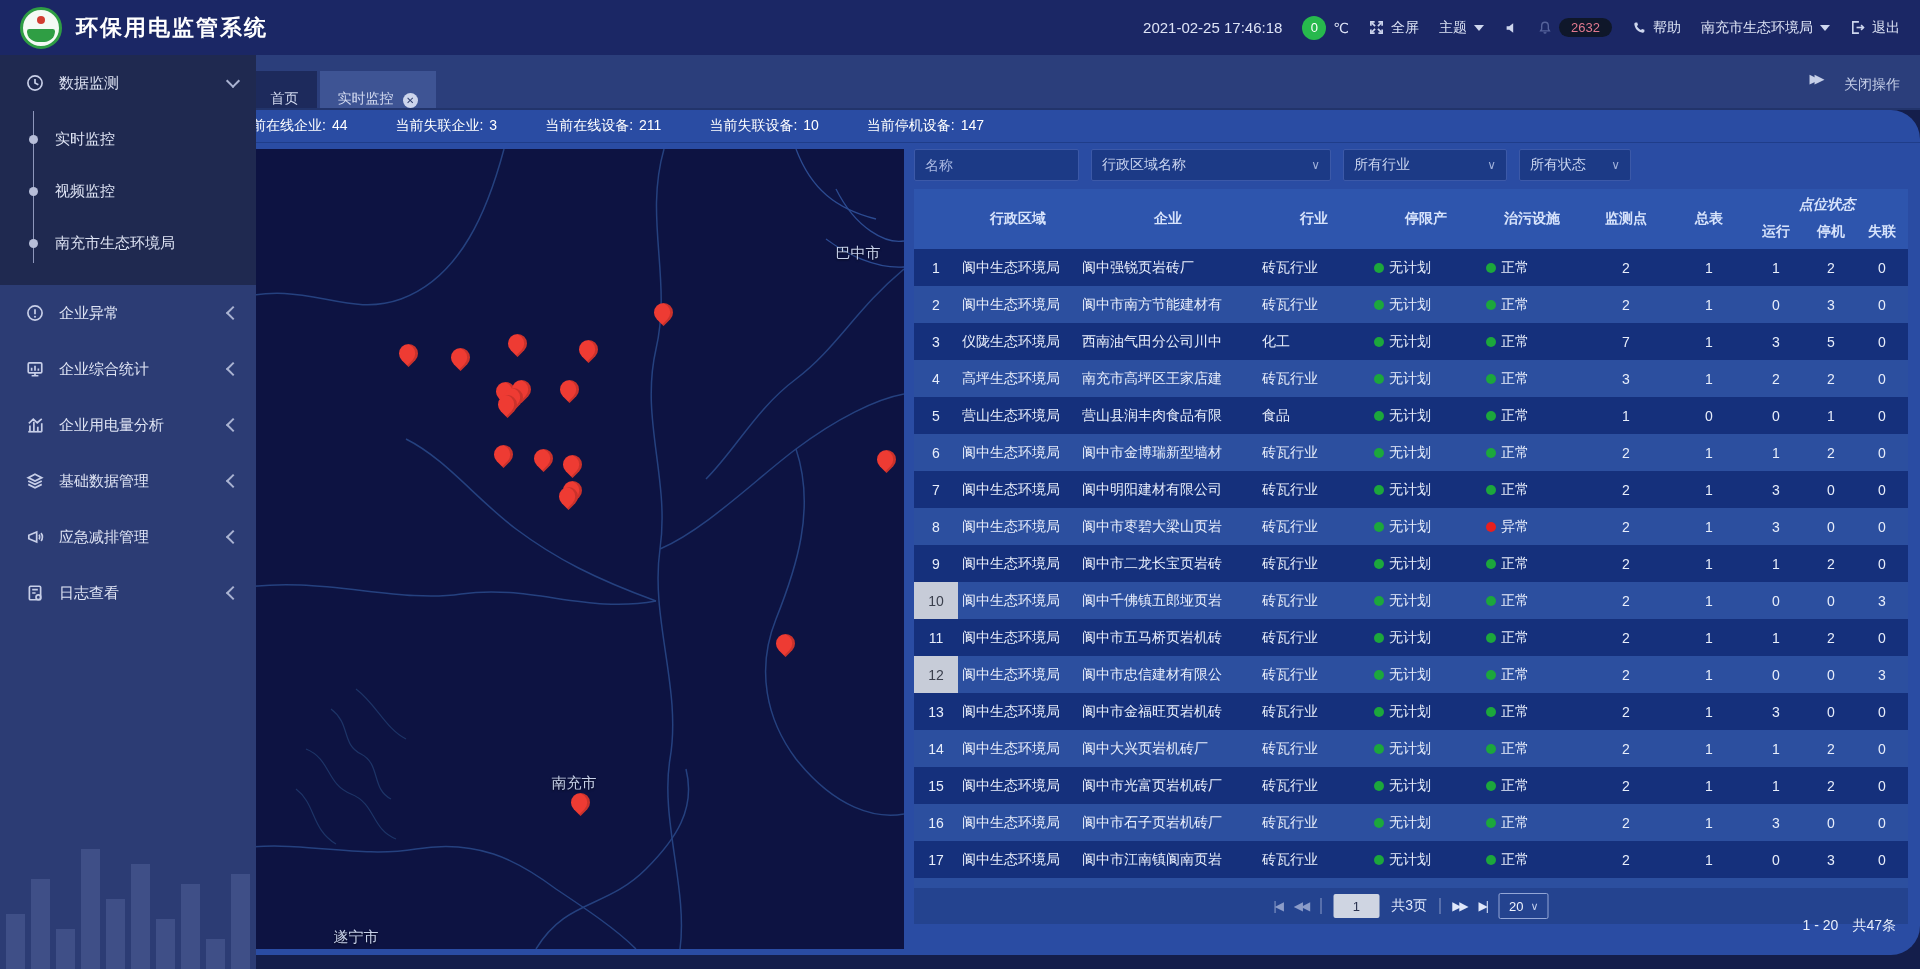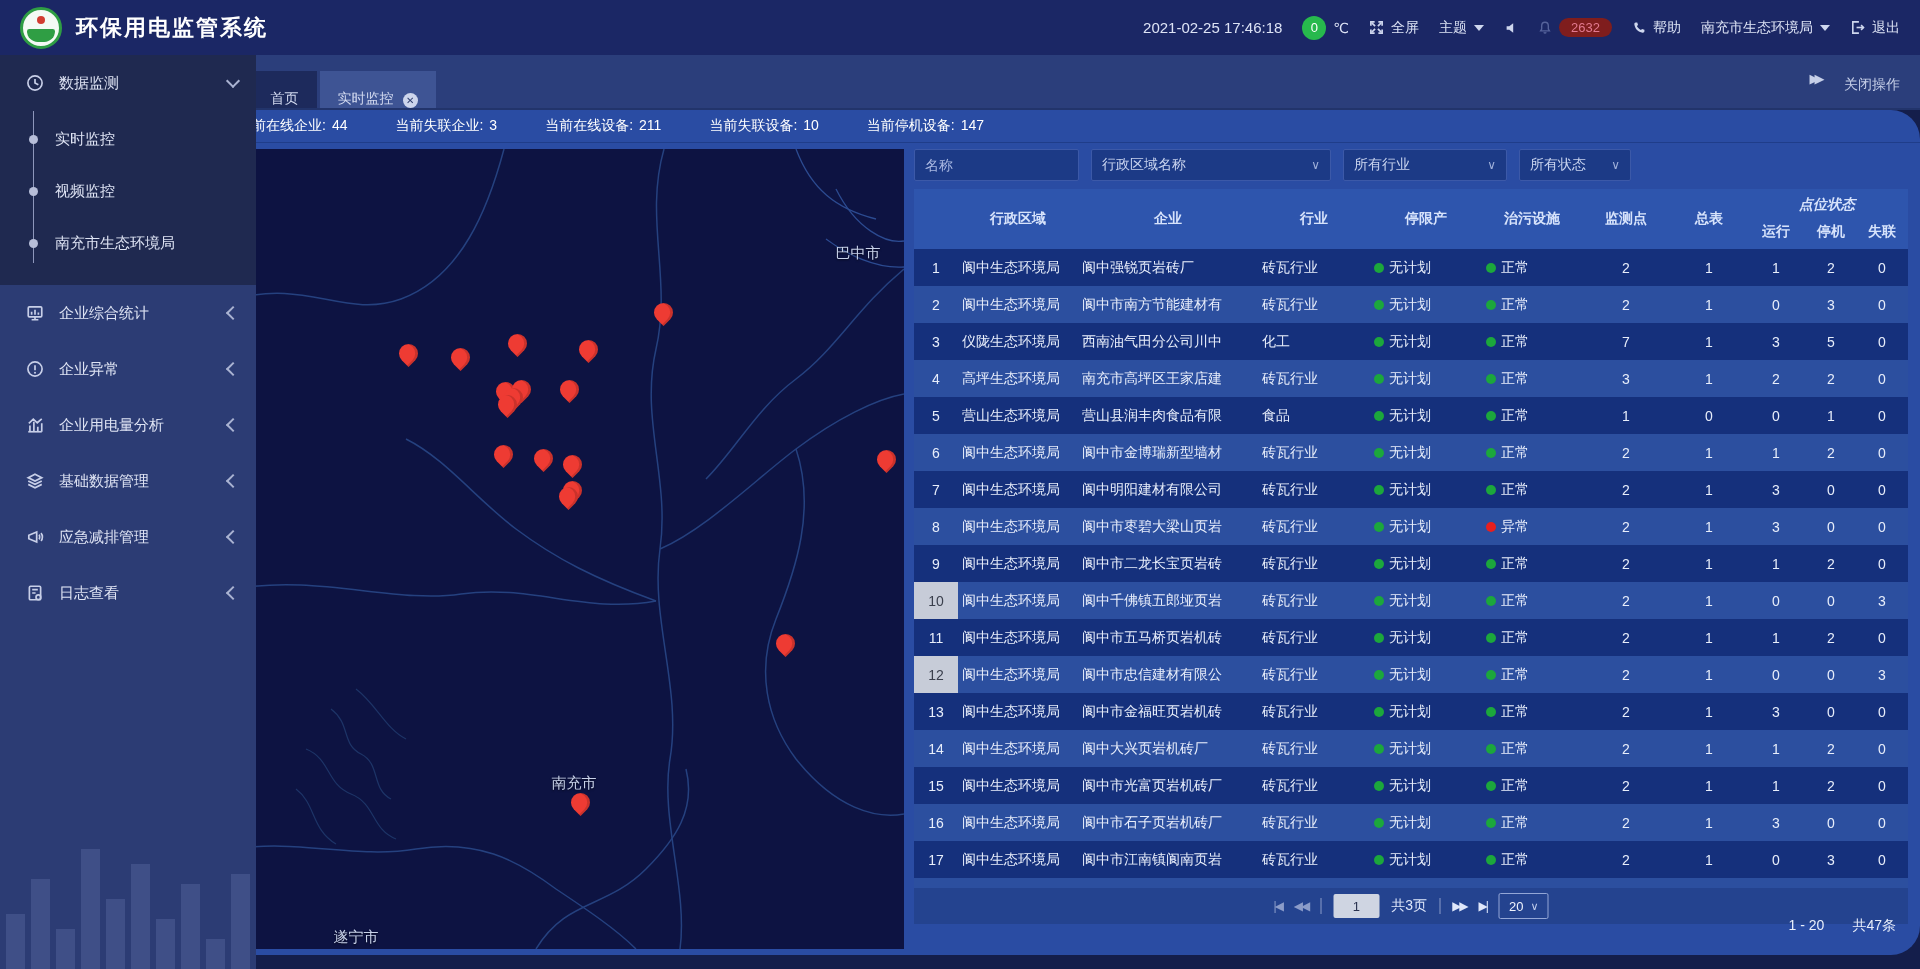--- a/index.html
+++ b/index.html
@@ -17,7 +17,7 @@
   .temp-badge{width:24px;height:24px;border-radius:50%;background:#27b94d;color:#fff;display:flex;align-items:center;justify-content:center;font-size:13px;flex:none;}
   .hgroup{display:flex;align-items:center;gap:7px;cursor:pointer;}
   .caret-down{width:0;height:0;border-left:5px solid transparent;border-right:5px solid transparent;border-top:6px solid #cfd7ee;display:inline-block;}
-  .bell-badge{background:#7f1d1d;color:#e2798f;border-radius:10px;padding:2px 12px;font-size:13px;}
+  .bell-badge{background:#0f172a;color:#e2798f;border-radius:10px;padding:2px 12px;font-size:13px;}
   .hicon{display:inline-flex;color:#cfd7ee;}
   .hicon svg{display:block;}
 

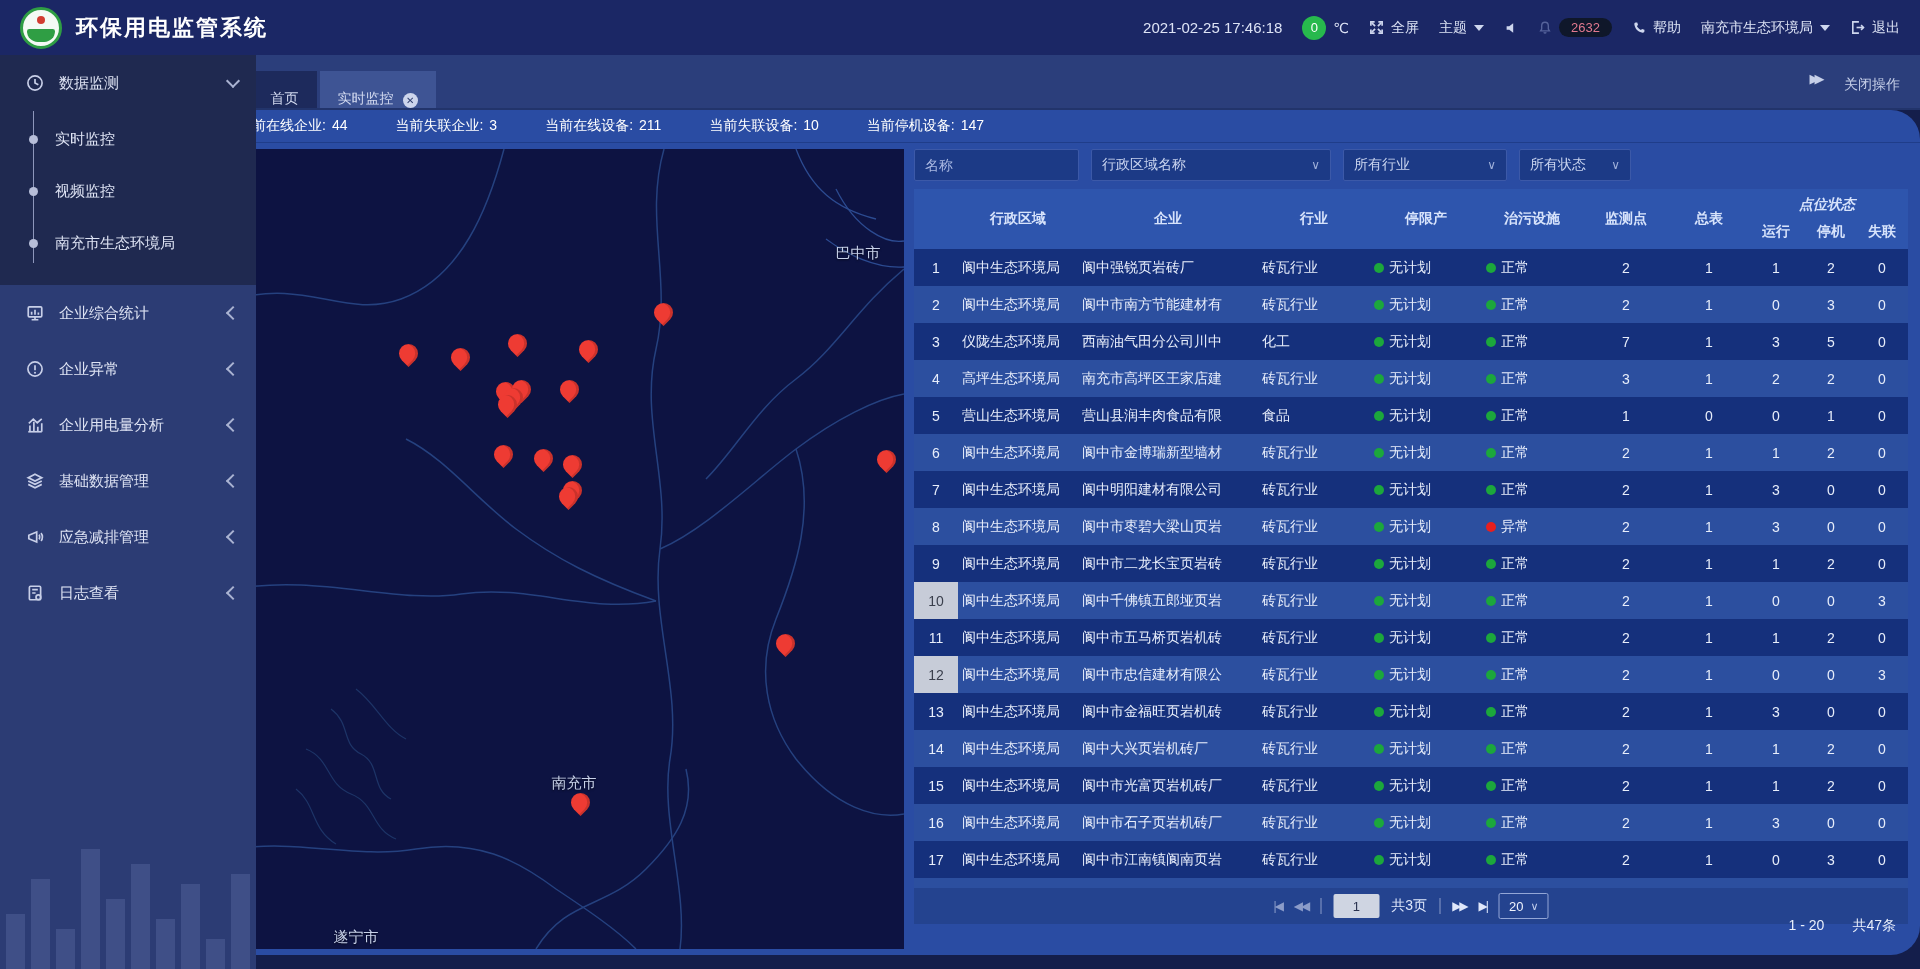--- a/index.html
+++ b/index.html
@@ -197,25 +197,25 @@
           <div class="side-item">
             <span class="side-icon">
               <svg width="18" height="18" viewBox="0 0 16 16" fill="none" stroke="currentColor" stroke-width="1.5">
+                <circle cx="8" cy="8" r="6.3"></circle>
+                <path d="M8 4.6 V9"></path>
+                <circle cx="8" cy="11.4" r="0.9" fill="currentColor" stroke="none"></circle>
+              </svg>
+            </span>
+            <span>企业异常</span>
+            <span class="side-chev chev-left"></span>
+          </div>
+        </div>
+        <div class="side-group">
+          <div class="side-item">
+            <span class="side-icon">
+              <svg width="18" height="18" viewBox="0 0 16 16" fill="none" stroke="currentColor" stroke-width="1.5">
                 <rect x="2" y="2.5" width="12" height="9" rx="1"></rect>
                 <path d="M5 9.5 V6.8 M8 9.5 V5 M11 9.5 V7.6"></path>
                 <path d="M8 11.5 V14 M5 14 H11"></path>
               </svg>
             </span>
             <span>企业综合统计</span>
-            <span class="side-chev chev-left"></span>
-          </div>
-        </div>
-        <div class="side-group">
-          <div class="side-item">
-            <span class="side-icon">
-              <svg width="18" height="18" viewBox="0 0 16 16" fill="none" stroke="currentColor" stroke-width="1.5">
-                <circle cx="8" cy="8" r="6.3"></circle>
-                <path d="M8 4.6 V9"></path>
-                <circle cx="8" cy="11.4" r="0.9" fill="currentColor" stroke="none"></circle>
-              </svg>
-            </span>
-            <span>企业异常</span>
             <span class="side-chev chev-left"></span>
           </div>
         </div>

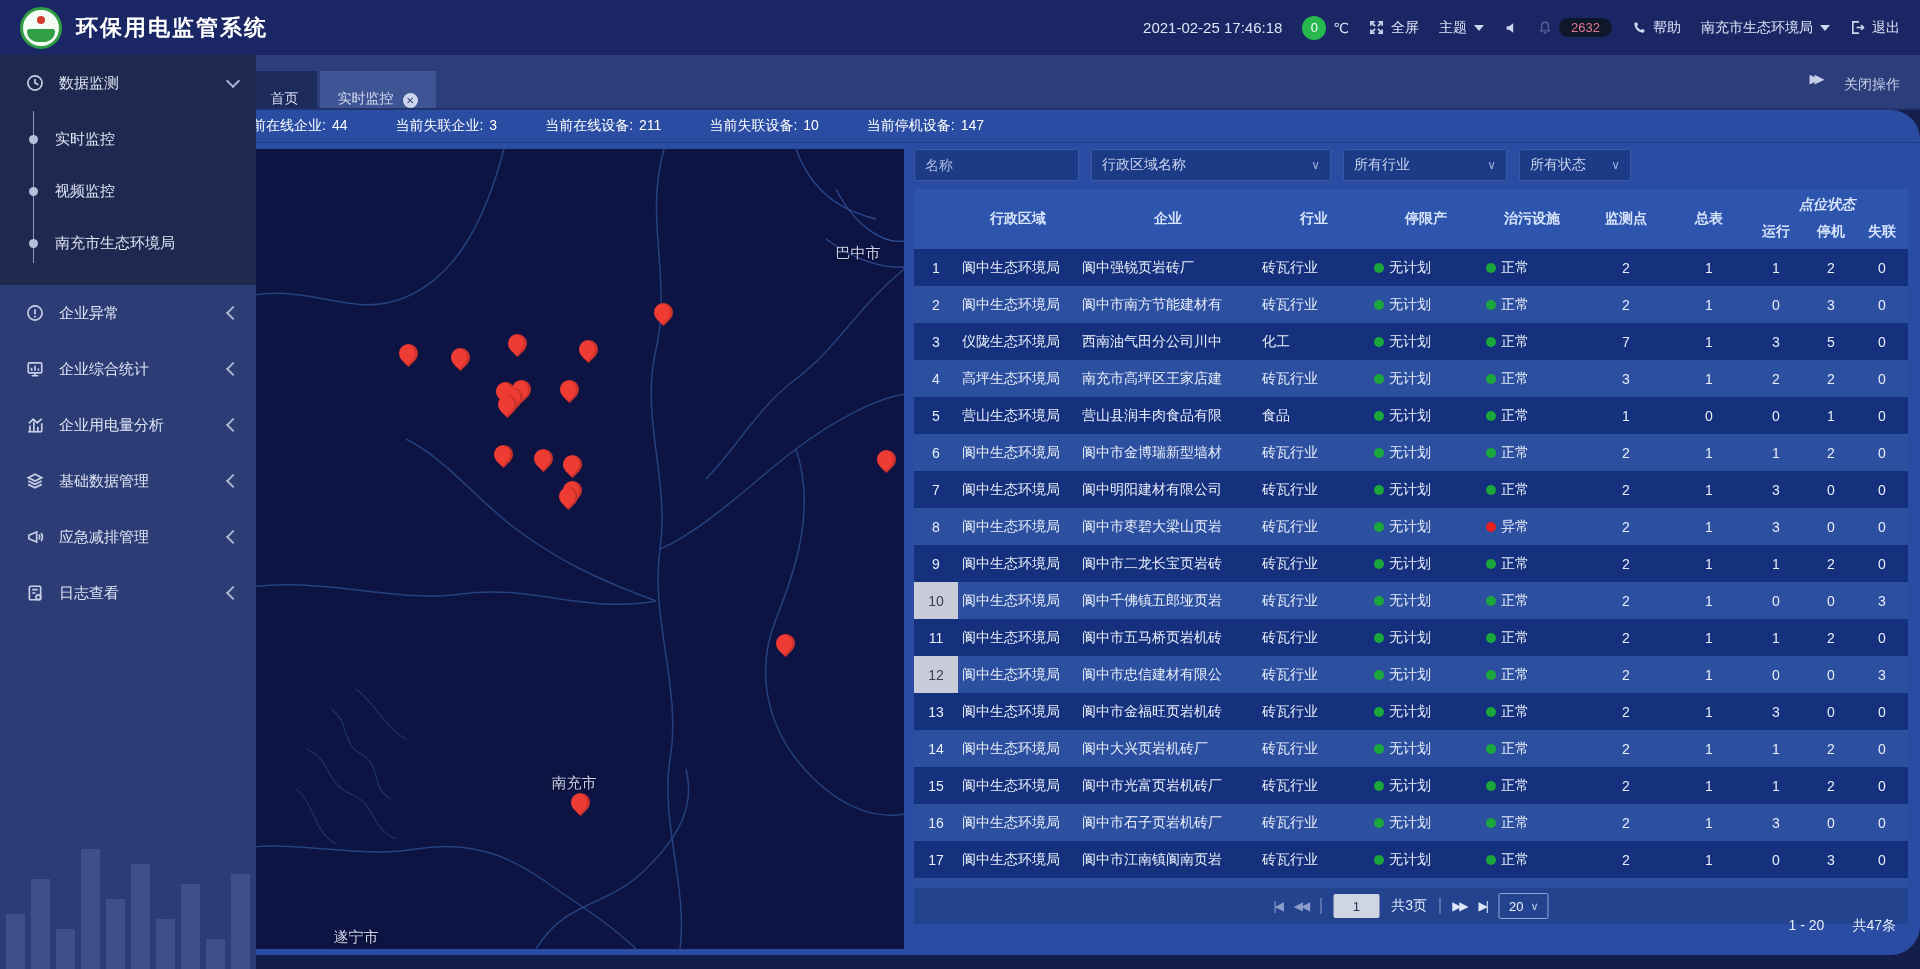--- a/index.html
+++ b/index.html
@@ -97,7 +97,7 @@
   .page-box{width:46px;height:24px;background:#cfd5e2;color:#2b3350;display:flex;align-items:center;justify-content:center;font-size:13px;border-radius:2px;}
   .size-box{height:24px;padding:0 9px;border:1px solid #93a6d6;border-radius:2px;color:#eef2fc;font-size:13px;display:flex;align-items:center;gap:7px;cursor:pointer;}
   .size-box .vcaret{font-size:11px;color:#c3cfec;}
-  .pager-right{position:absolute;right:12px;color:#e8eefb;font-size:14px;display:flex;gap:28px;margin-top:40px;}
+  .pager-right{position:absolute;right:12px;color:#e8eefb;font-size:14px;display:flex;gap:14px;margin-top:40px;}
 </style>
 </head>
 <body>

